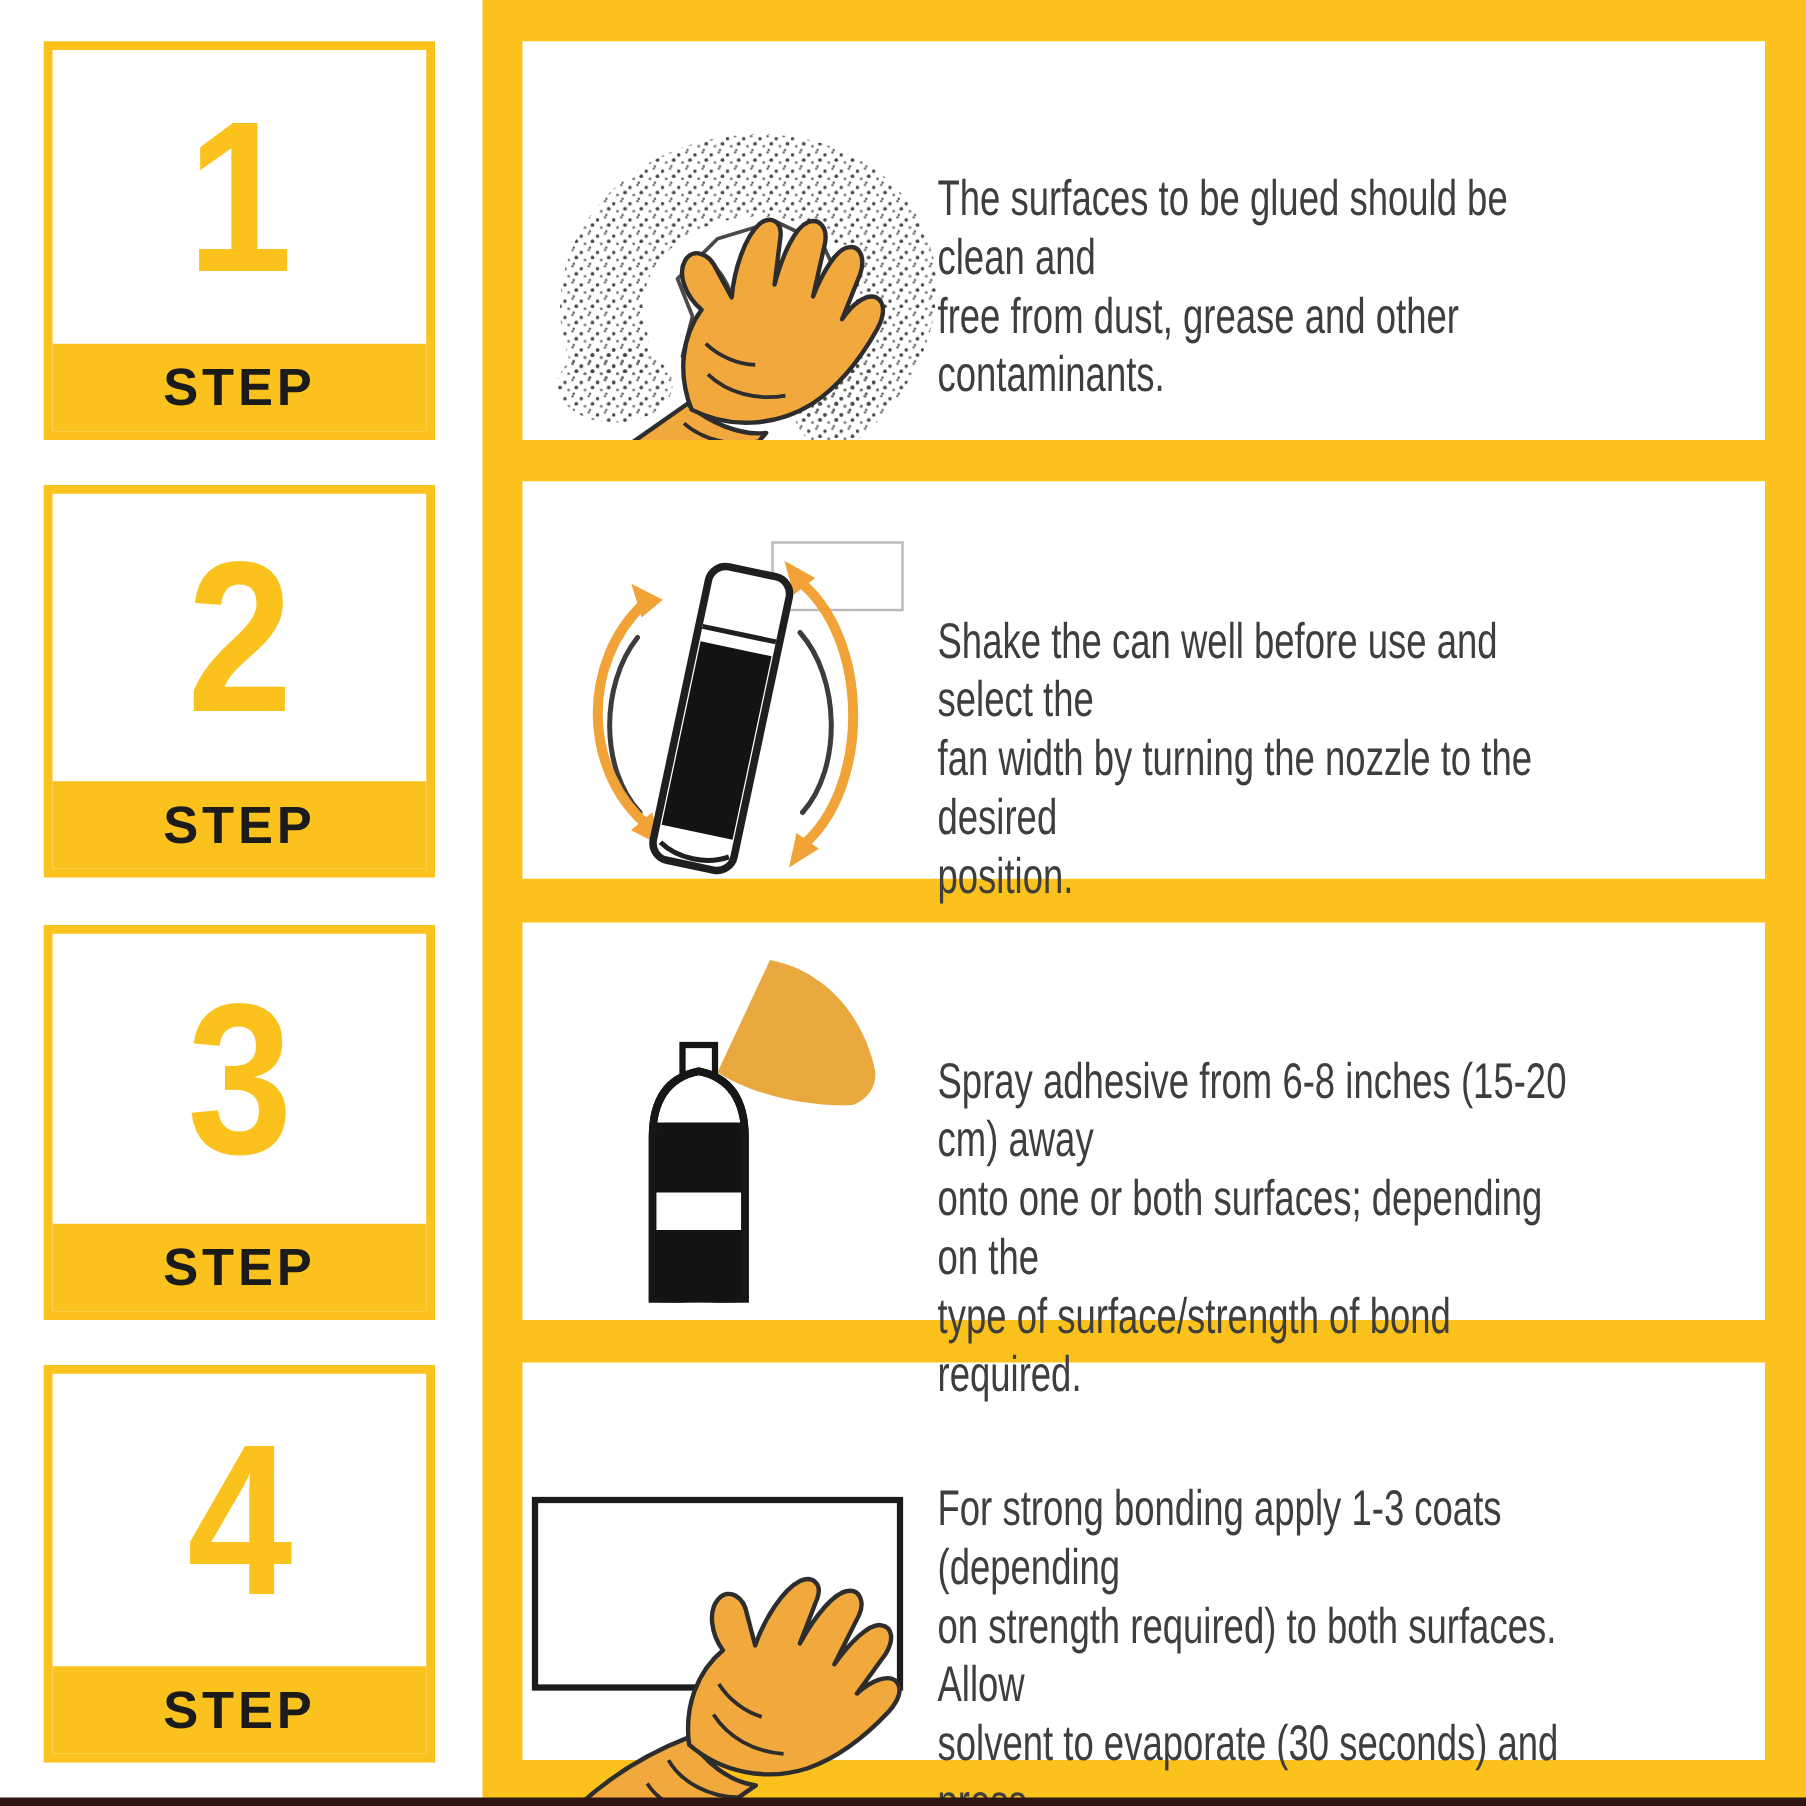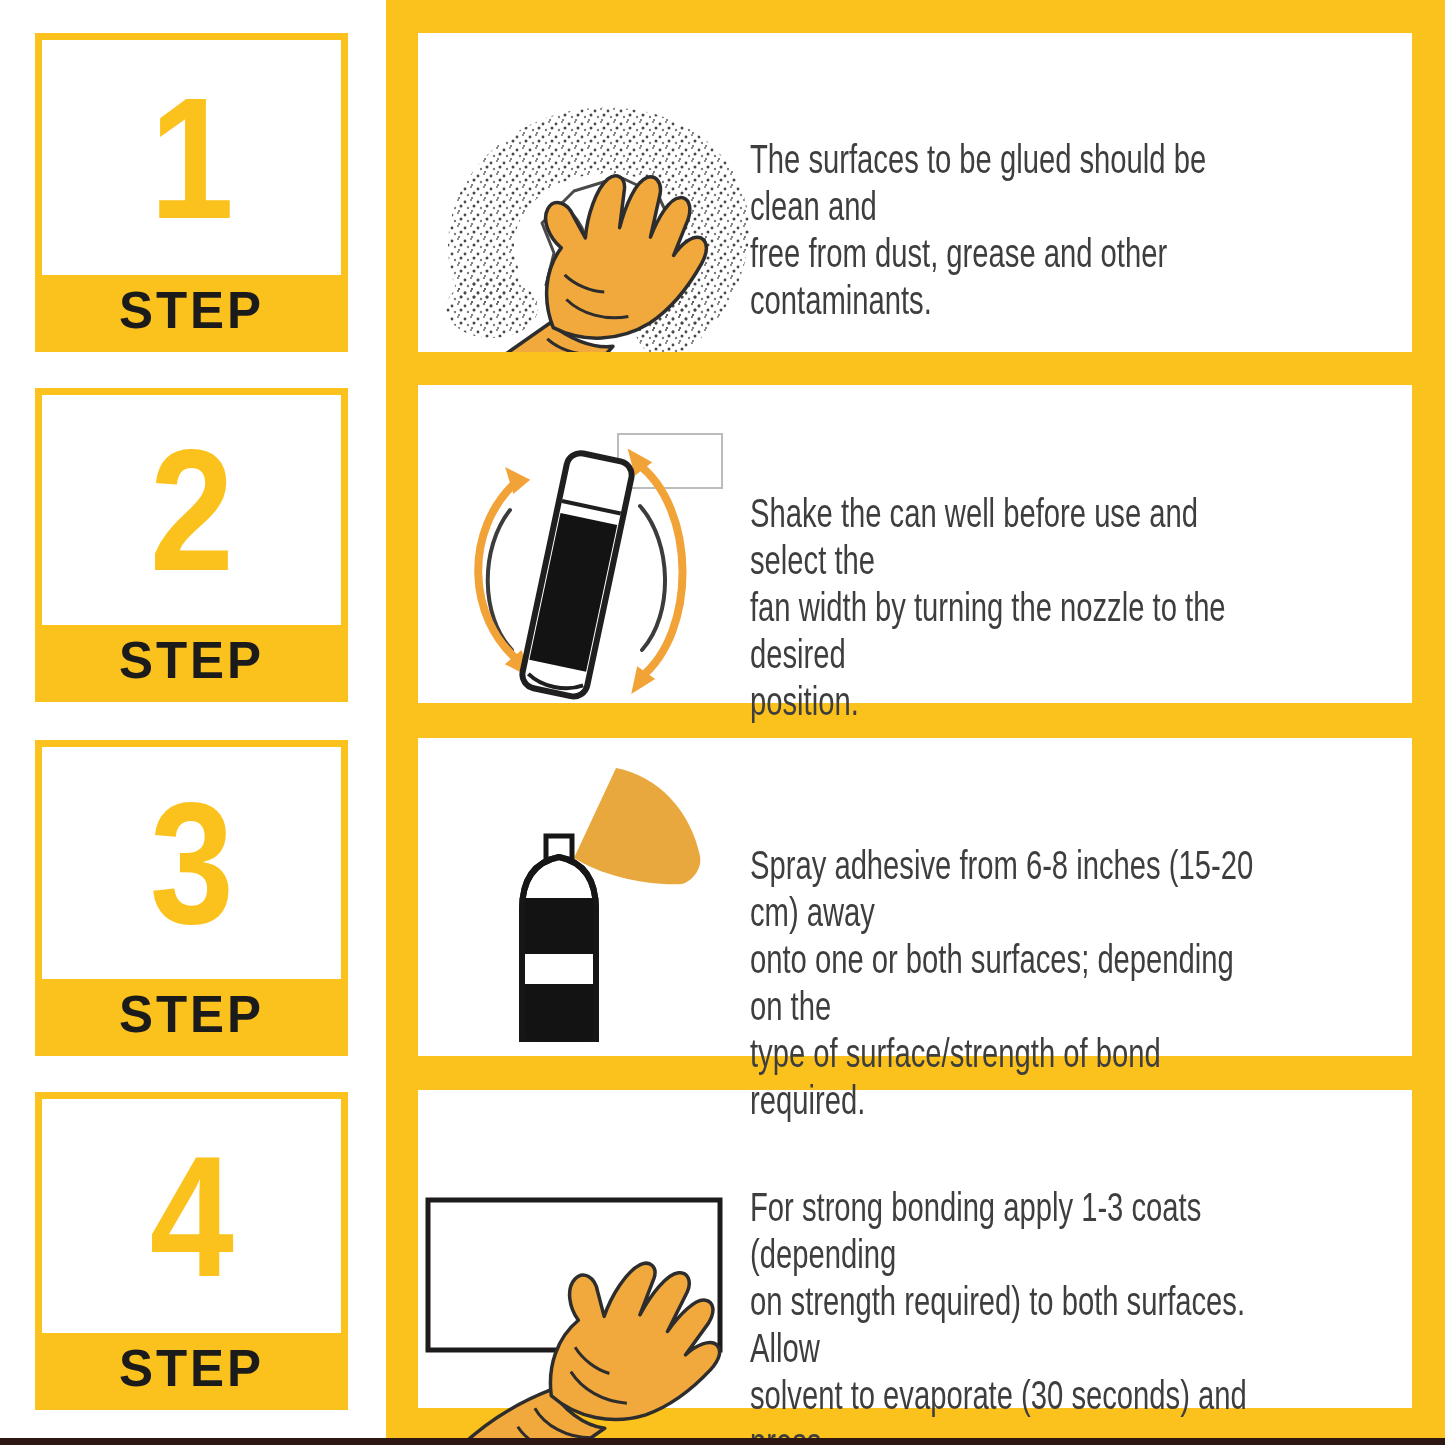--- a/index.html
+++ b/index.html
@@ -16,7 +16,7 @@
   .step-number span{font-size:172px;font-weight:bold;color:#FBC21D;line-height:1;
                     transform:scaleX(.88);display:inline-block;}
   .step-label{height:70px;background:#FBC21D;display:flex;align-items:center;justify-content:center;
-              font-size:51px;font-weight:bold;letter-spacing:3px;color:#1B1B1B;}
+              font-size:42px;font-weight:bold;letter-spacing:3px;color:#1B1B1B;}
   .desc{position:absolute;left:750px;font-size:40px;line-height:47px;color:#3E3E3E;
         transform:scaleX(.73);transform-origin:left top;white-space:pre-line;}
   .d1{top:136px}.d2{top:490px}.d3{top:842px}.d4{top:1184px}

